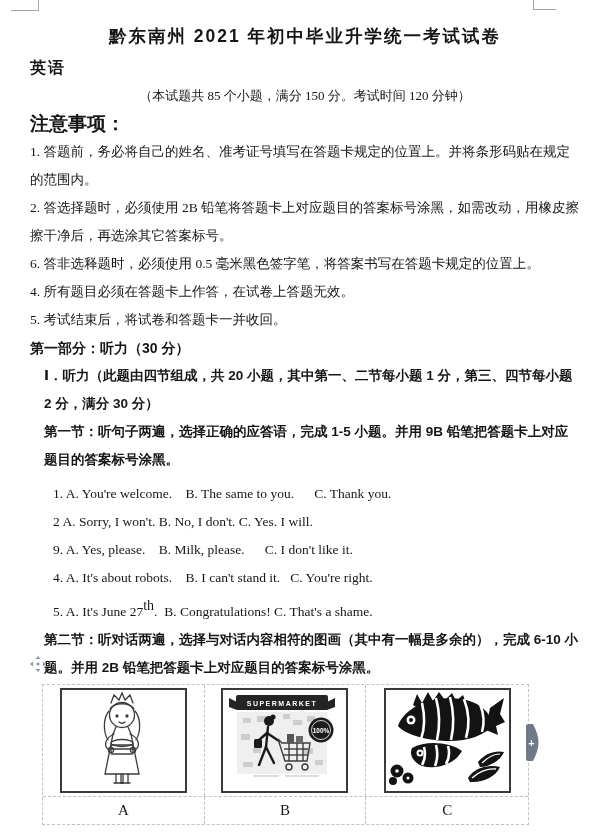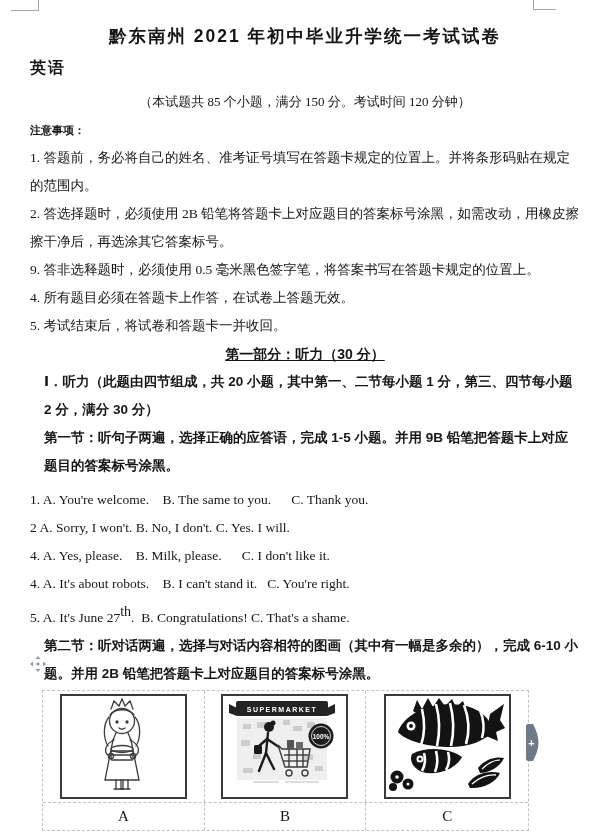--- a/index.html
+++ b/index.html
@@ -19,7 +19,7 @@
     font-size:17.5px;line-height:28px;text-align:center;letter-spacing:2px;}
   .subject{font-family:"Liberation Sans","DejaVu Sans",sans-serif;font-weight:bold;
     font-size:16px;line-height:28px;margin-top:4px;letter-spacing:2px;}
-  .meta{font-size:13px;line-height:28px;text-align:center;margin-top:6px;}
+  .meta{font-size:13px;line-height:28px;text-align:center;}
   .bold-cn{font-family:"Liberation Sans","DejaVu Sans",sans-serif;font-weight:bold;}
   .notice-head{font-size:11px;line-height:28px;}
   .note{font-size:13.5px;line-height:28px;}

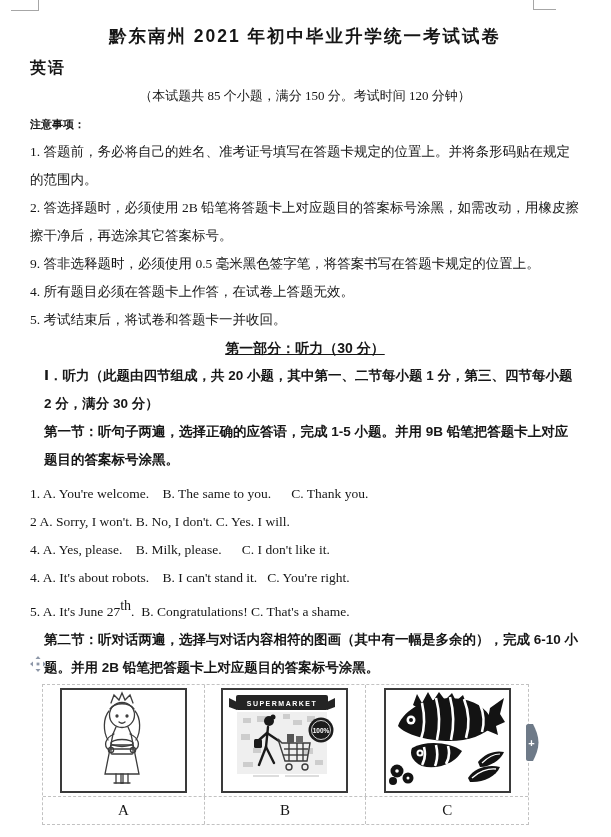--- a/index.html
+++ b/index.html
@@ -21,7 +21,7 @@
     font-size:16px;line-height:28px;margin-top:4px;letter-spacing:2px;}
   .meta{font-size:13px;line-height:28px;text-align:center;}
   .bold-cn{font-family:"Liberation Sans","DejaVu Sans",sans-serif;font-weight:bold;}
-  .notice-head{font-size:11px;line-height:28px;}
+  .notice-head{font-size:19px;line-height:28px;}
   .note{font-size:13.5px;line-height:28px;}
   .part-head{font-size:14px;line-height:28px;text-align:center;text-decoration:underline;}
   .sec{font-size:13.5px;line-height:28px;margin-left:14px;}

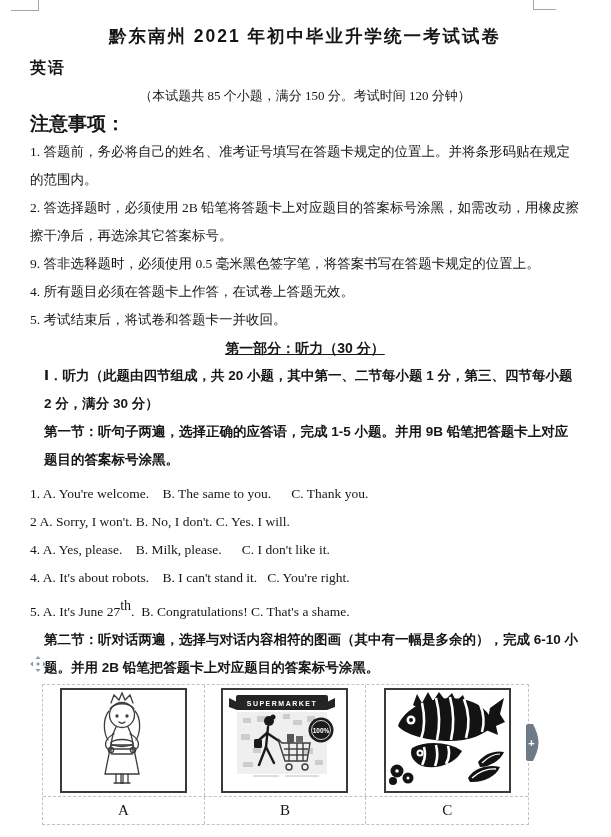--- a/index.html
+++ b/index.html
@@ -58,7 +58,7 @@
   <p class="notice-head bold-cn">注意事项：</p>
   <p class="note">1. 答题前，务必将自己的姓名、准考证号填写在答题卡规定的位置上。并将条形码贴在规定的范围内。</p>
   <p class="note">2. 答选择题时，必须使用 2B 铅笔将答题卡上对应题目的答案标号涂黑，如需改动，用橡皮擦擦干净后，再选涂其它答案标号。</p>
-  <p class="note">9. 答非选释题时，必须使用 0.5 毫米黑色签字笔，将答案书写在答题卡规定的位置上。</p>
+  <p class="note">6. 答非选释题时，必须使用 0.5 毫米黑色签字笔，将答案书写在答题卡规定的位置上。</p>
   <p class="note">4. 所有题目必须在答题卡上作答，在试卷上答题无效。</p>
   <p class="note">5. 考试结束后，将试卷和答题卡一并收回。</p>
 

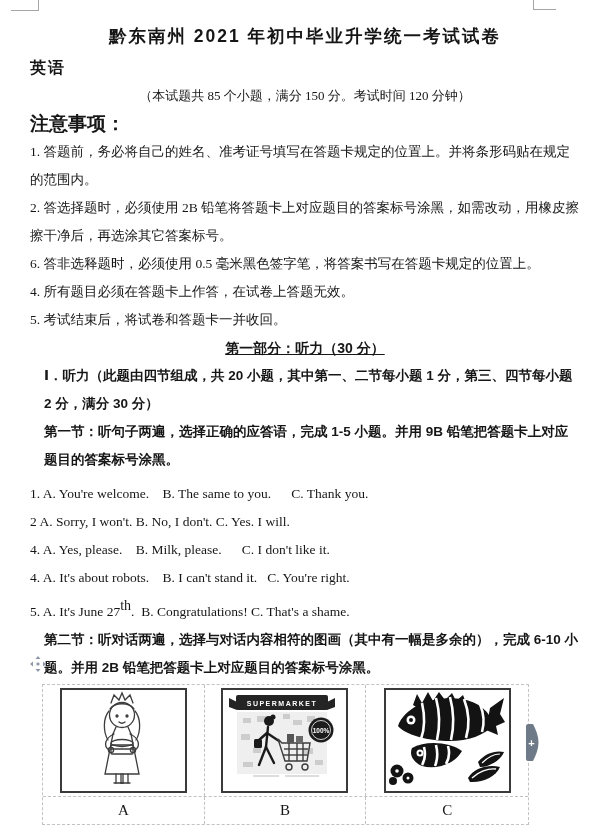--- a/index.html
+++ b/index.html
@@ -23,7 +23,7 @@
   .bold-cn{font-family:"Liberation Sans","DejaVu Sans",sans-serif;font-weight:bold;}
   .notice-head{font-size:19px;line-height:28px;}
   .note{font-size:13.5px;line-height:28px;}
-  .part-head{font-size:14px;line-height:28px;text-align:center;text-decoration:underline;}
+  .part-head{font-size:14px;line-height:28px;}
   .sec{font-size:13.5px;line-height:28px;margin-left:14px;}
   .questions{margin-top:6px;}
   .qline{font-size:13.5px;line-height:28px;white-space:pre;}

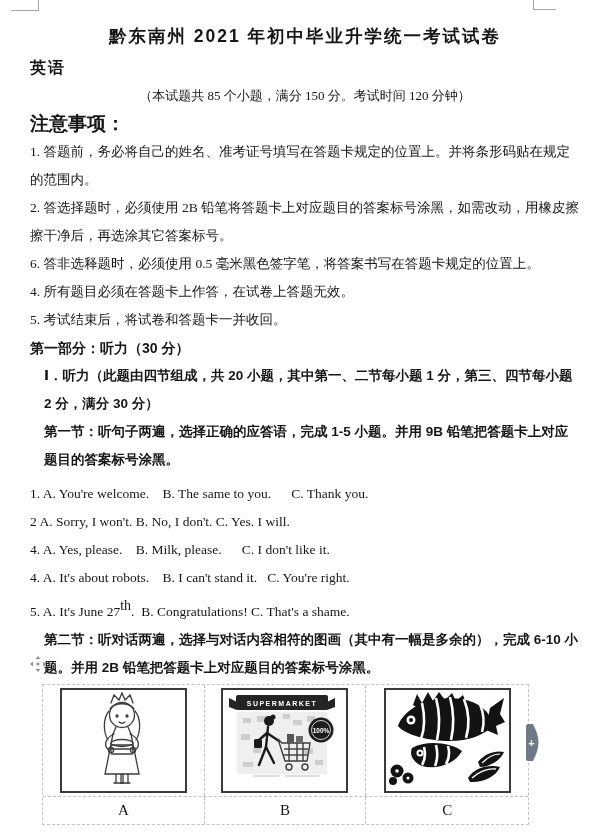--- a/index.html
+++ b/index.html
@@ -25,7 +25,7 @@
   .note{font-size:13.5px;line-height:28px;}
   .part-head{font-size:14px;line-height:28px;}
   .sec{font-size:13.5px;line-height:28px;margin-left:14px;}
-  .questions{margin-top:6px;}
+  .questions{margin-top:6px;margin-left:23px;}
   .qline{font-size:13.5px;line-height:28px;white-space:pre;}
   .qline sup{font-size:14px;}
 

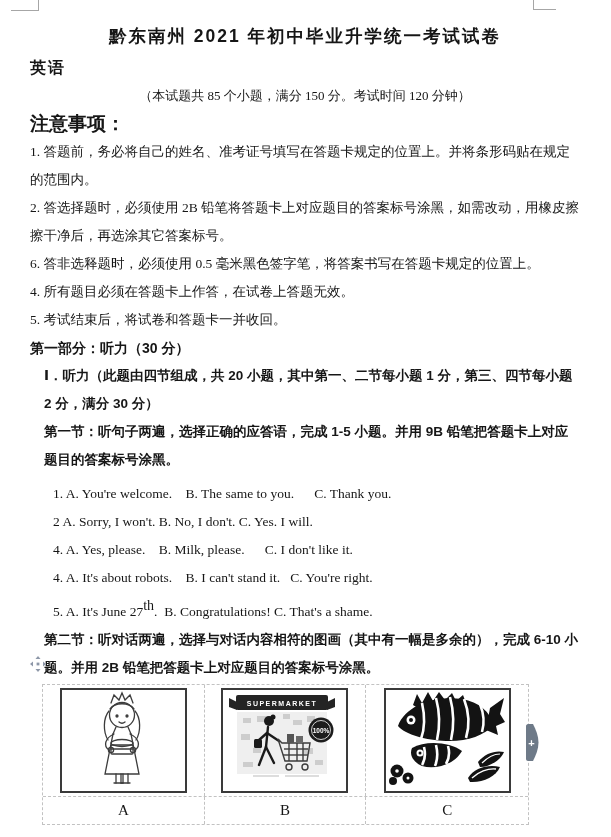--- a/index.html
+++ b/index.html
@@ -69,7 +69,7 @@
   <div class="questions">
     <p class="qline">1. A. You're welcome.    B. The same to you.      C. Thank you.</p>
     <p class="qline">2 A. Sorry, I won't. B. No, I don't. C. Yes. I will.</p>
-    <p class="qline">4. A. Yes, please.    B. Milk, please.      C. I don't like it.</p>
+    <p class="qline">9. A. Yes, please.    B. Milk, please.      C. I don't like it.</p>
     <p class="qline">4. A. It's about robots.    B. I can't stand it.   C. You're right.</p>
     <p class="qline"><span>5. A. It's June 27</span><sup>th</sup><span>.  B. Congratulations! C. That's a shame.</span></p>
   </div>

